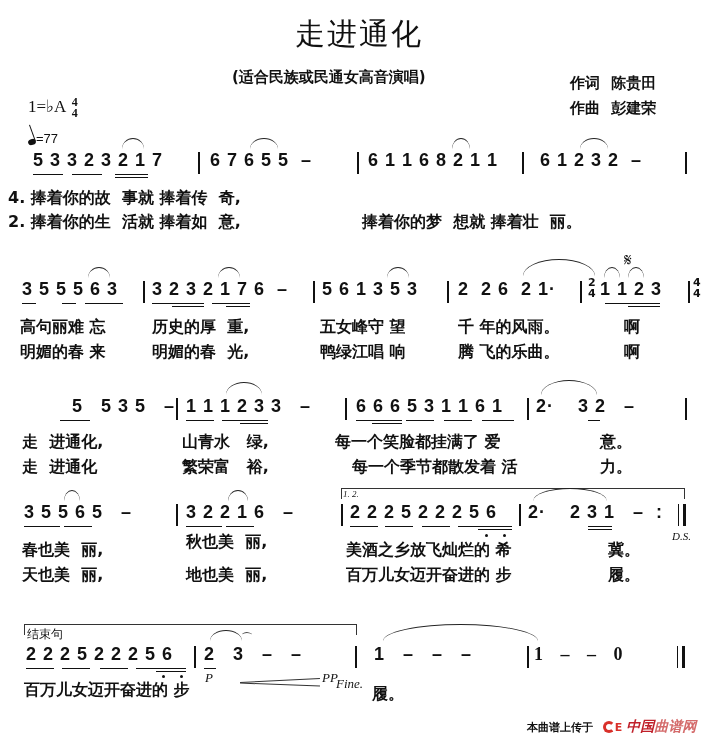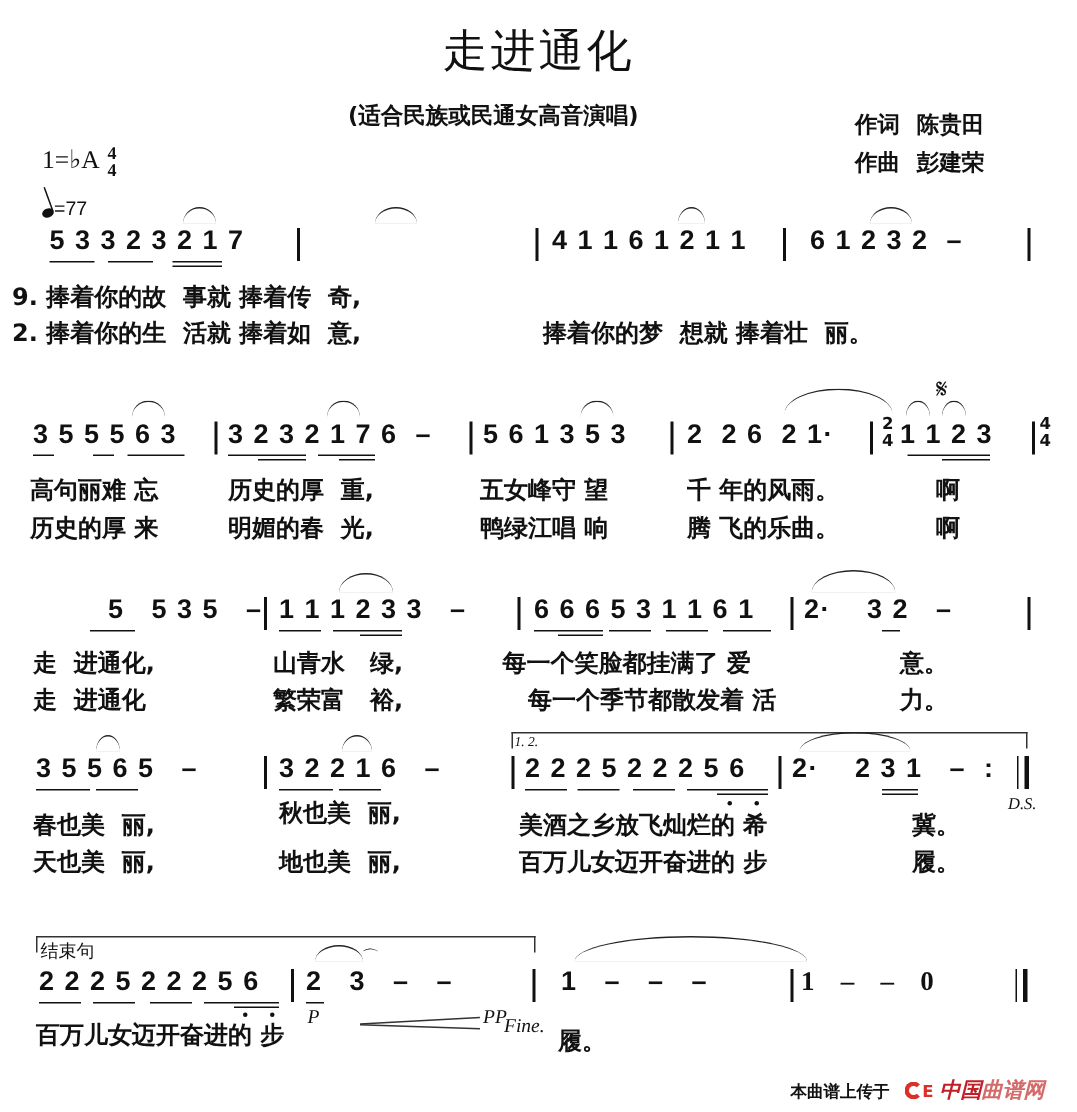--- a/index.html
+++ b/index.html
@@ -56,6 +56,7 @@
 <div class="abs" style="left:0;top:140px;width:718px;height:100px;">
   <div class="abs notes" style="left:33px;top:10px;">5 3 3 2 3 2 1 7</div>
   <div class="abs bar" style="left:198px;top:12px;"></div>
+  <div class="abs notes" style="left:210px;top:10px;">6 7 6 5 5  –</div>
   <div class="abs bar" style="left:357px;top:12px;"></div>
   <div class="abs notes" style="left:368px;top:10px;">4 1 1 6 1 2 1 1</div>
   <div class="abs bar" style="left:522px;top:12px;"></div>

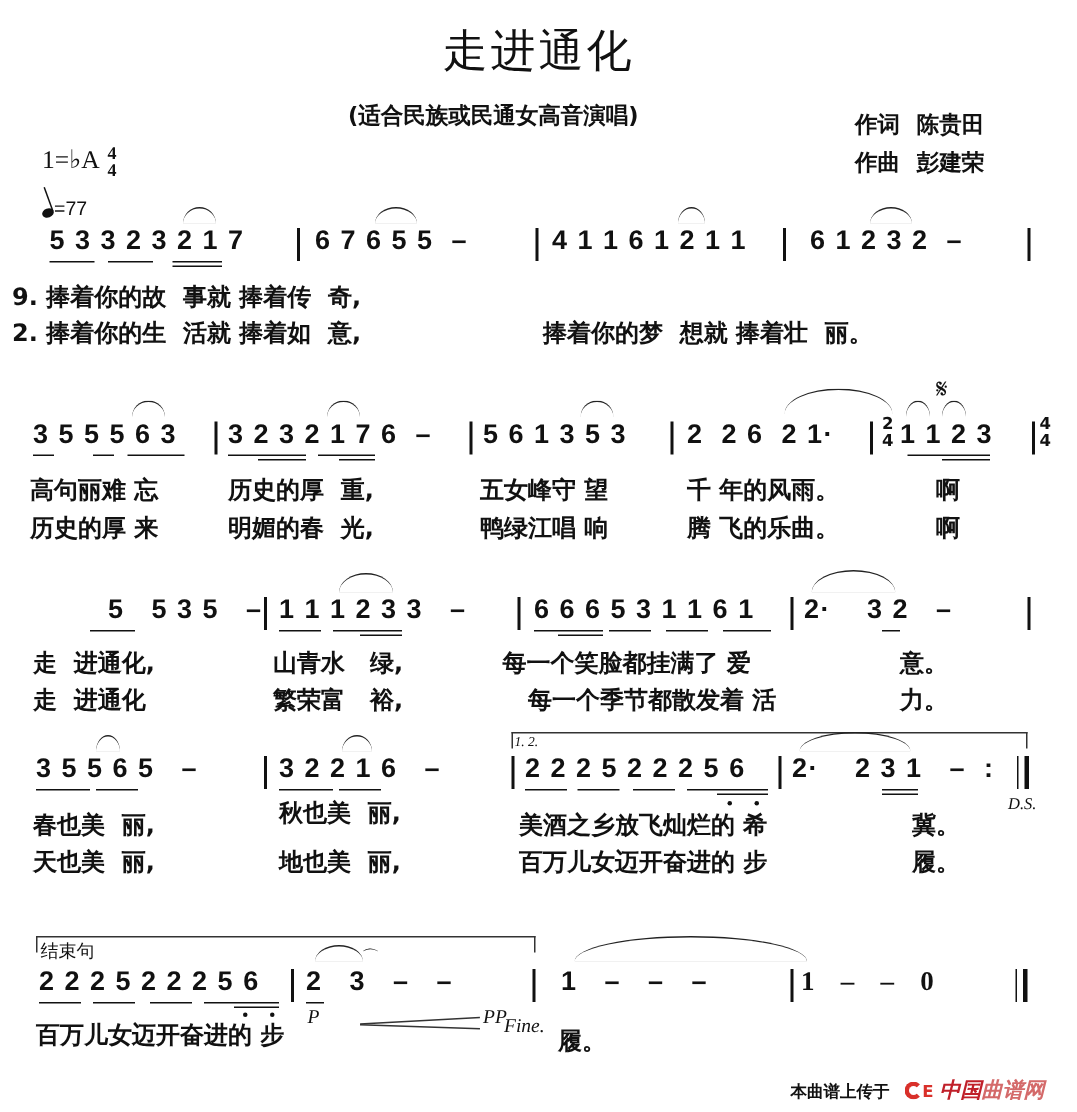--- a/index.html
+++ b/index.html
@@ -58,7 +58,7 @@
   <div class="abs bar" style="left:198px;top:12px;"></div>
   <div class="abs notes" style="left:210px;top:10px;">6 7 6 5 5  –</div>
   <div class="abs bar" style="left:357px;top:12px;"></div>
-  <div class="abs notes" style="left:368px;top:10px;">4 1 1 6 1 2 1 1</div>
+  <div class="abs notes" style="left:368px;top:10px;">6 1 1 6 8 2 1 1</div>
   <div class="abs bar" style="left:522px;top:12px;"></div>
   <div class="abs notes" style="left:540px;top:10px;">6 1 2 3 2  –</div>
   <div class="abs bar" style="left:685px;top:12px;"></div>

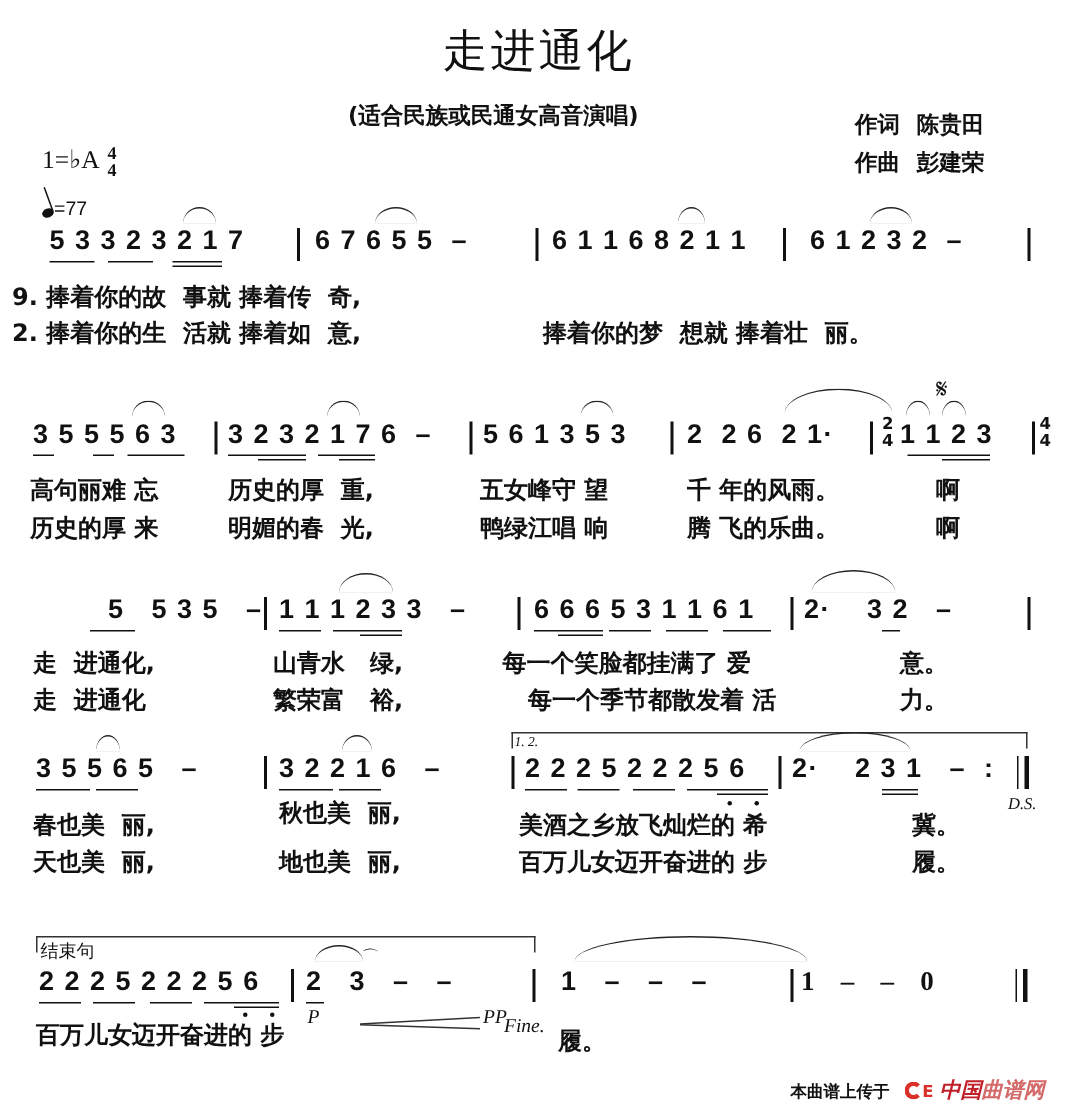--- a/index.html
+++ b/index.html
@@ -70,7 +70,7 @@
   <div class="abs slur" style="left:250px;top:-2px;width:28px;"></div>
   <div class="abs slur" style="left:452px;top:-2px;width:18px;"></div>
   <div class="abs slur" style="left:580px;top:-2px;width:28px;"></div>
-  <div class="abs lyric" style="left:8px;top:48px;">9. 捧着你的故  事就 捧着传  奇,</div>
+  <div class="abs lyric" style="left:8px;top:48px;">4. 捧着你的故  事就 捧着传  奇,</div>
   <div class="abs lyric" style="left:8px;top:72px;">2. 捧着你的生  活就 捧着如  意,</div>
   <div class="abs lyric" style="left:362px;top:72px;">捧着你的梦  想就 捧着壮  丽。</div>
 </div>

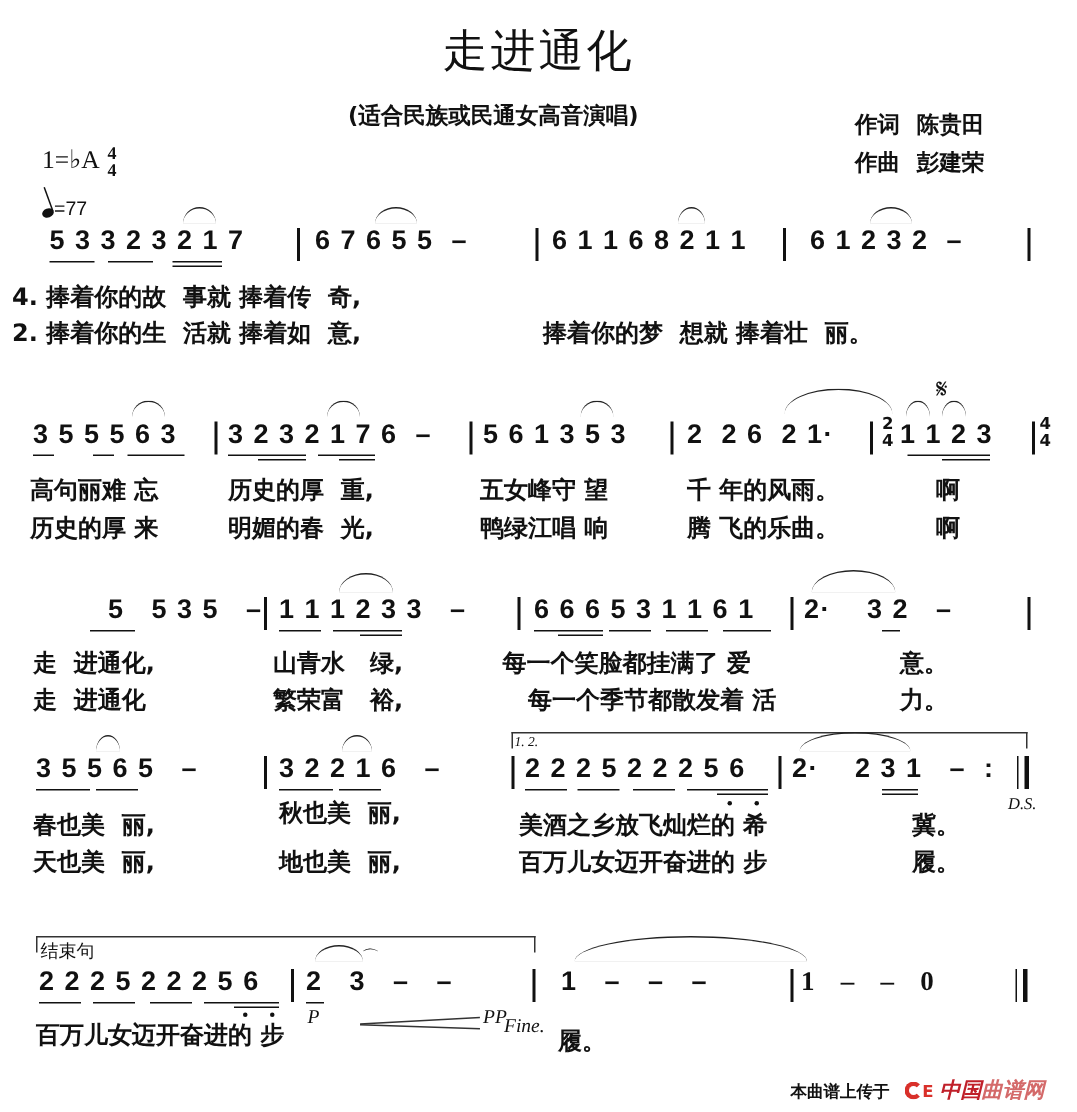--- a/index.html
+++ b/index.html
@@ -115,7 +115,7 @@
   <div class="abs lyric" style="left:320px;top:52px;">五女峰守 望</div>
   <div class="abs lyric" style="left:458px;top:52px;">千 年的风雨。</div>
   <div class="abs lyric" style="left:624px;top:52px;">啊</div>
-  <div class="abs lyric" style="left:20px;top:77px;">历史的厚 来</div>
+  <div class="abs lyric" style="left:20px;top:77px;">明媚的春 来</div>
   <div class="abs lyric" style="left:152px;top:77px;">明媚的春  光,</div>
   <div class="abs lyric" style="left:320px;top:77px;">鸭绿江唱 响</div>
   <div class="abs lyric" style="left:458px;top:77px;">腾 飞的乐曲。</div>

